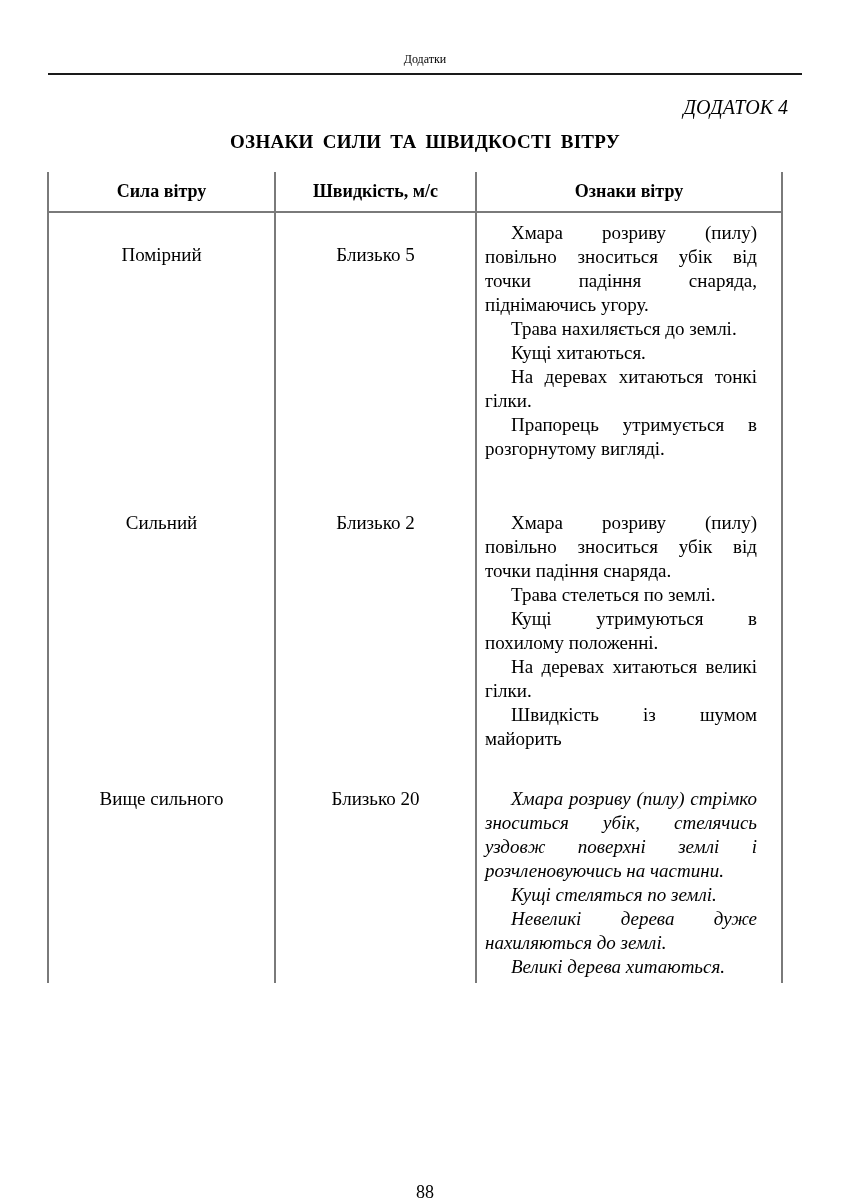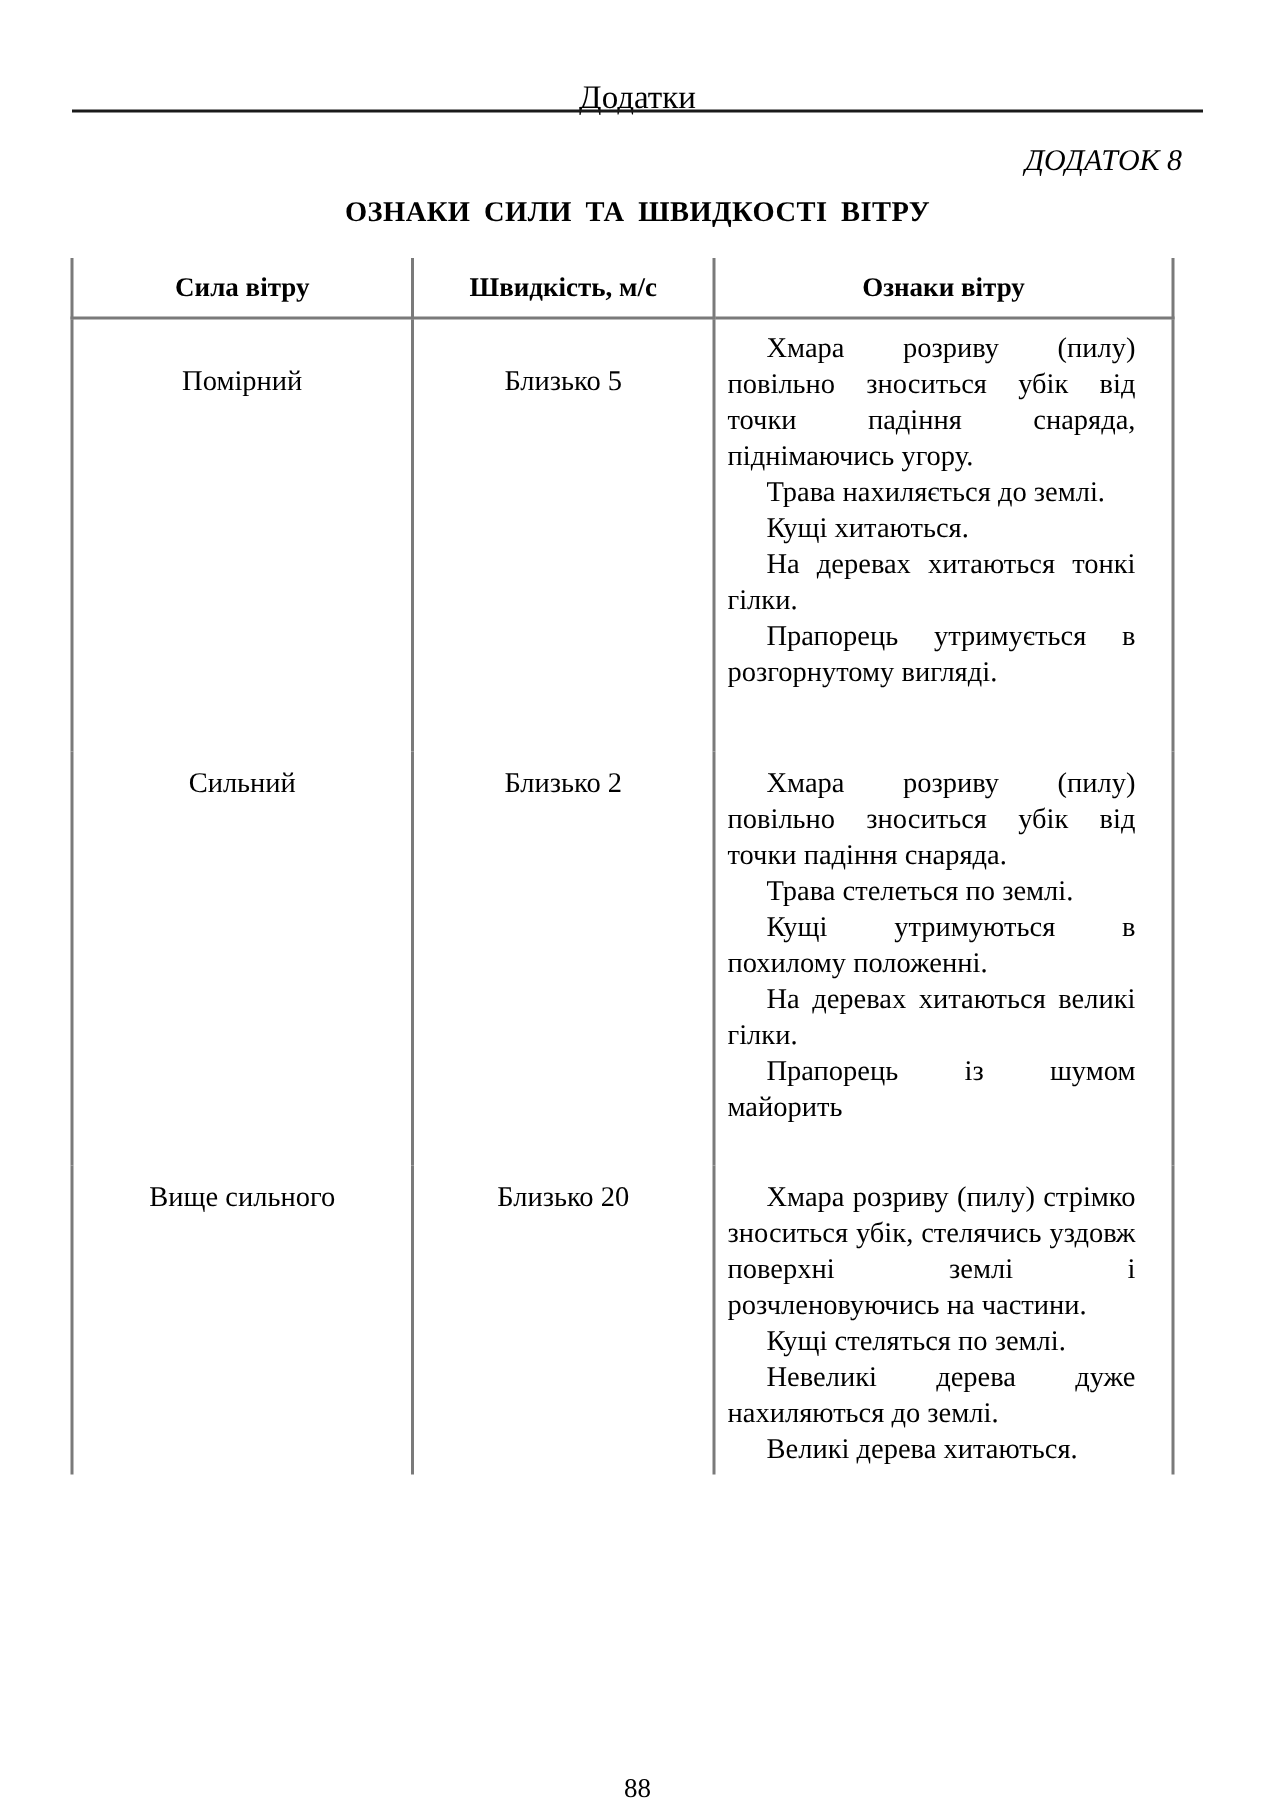--- a/index.html
+++ b/index.html
@@ -20,7 +20,7 @@
     left: 0;
     width: 100%;
     text-align: center;
-    font-size: 22px;
+    font-size: 12px;
   }
   .header-rule {
     position: absolute;

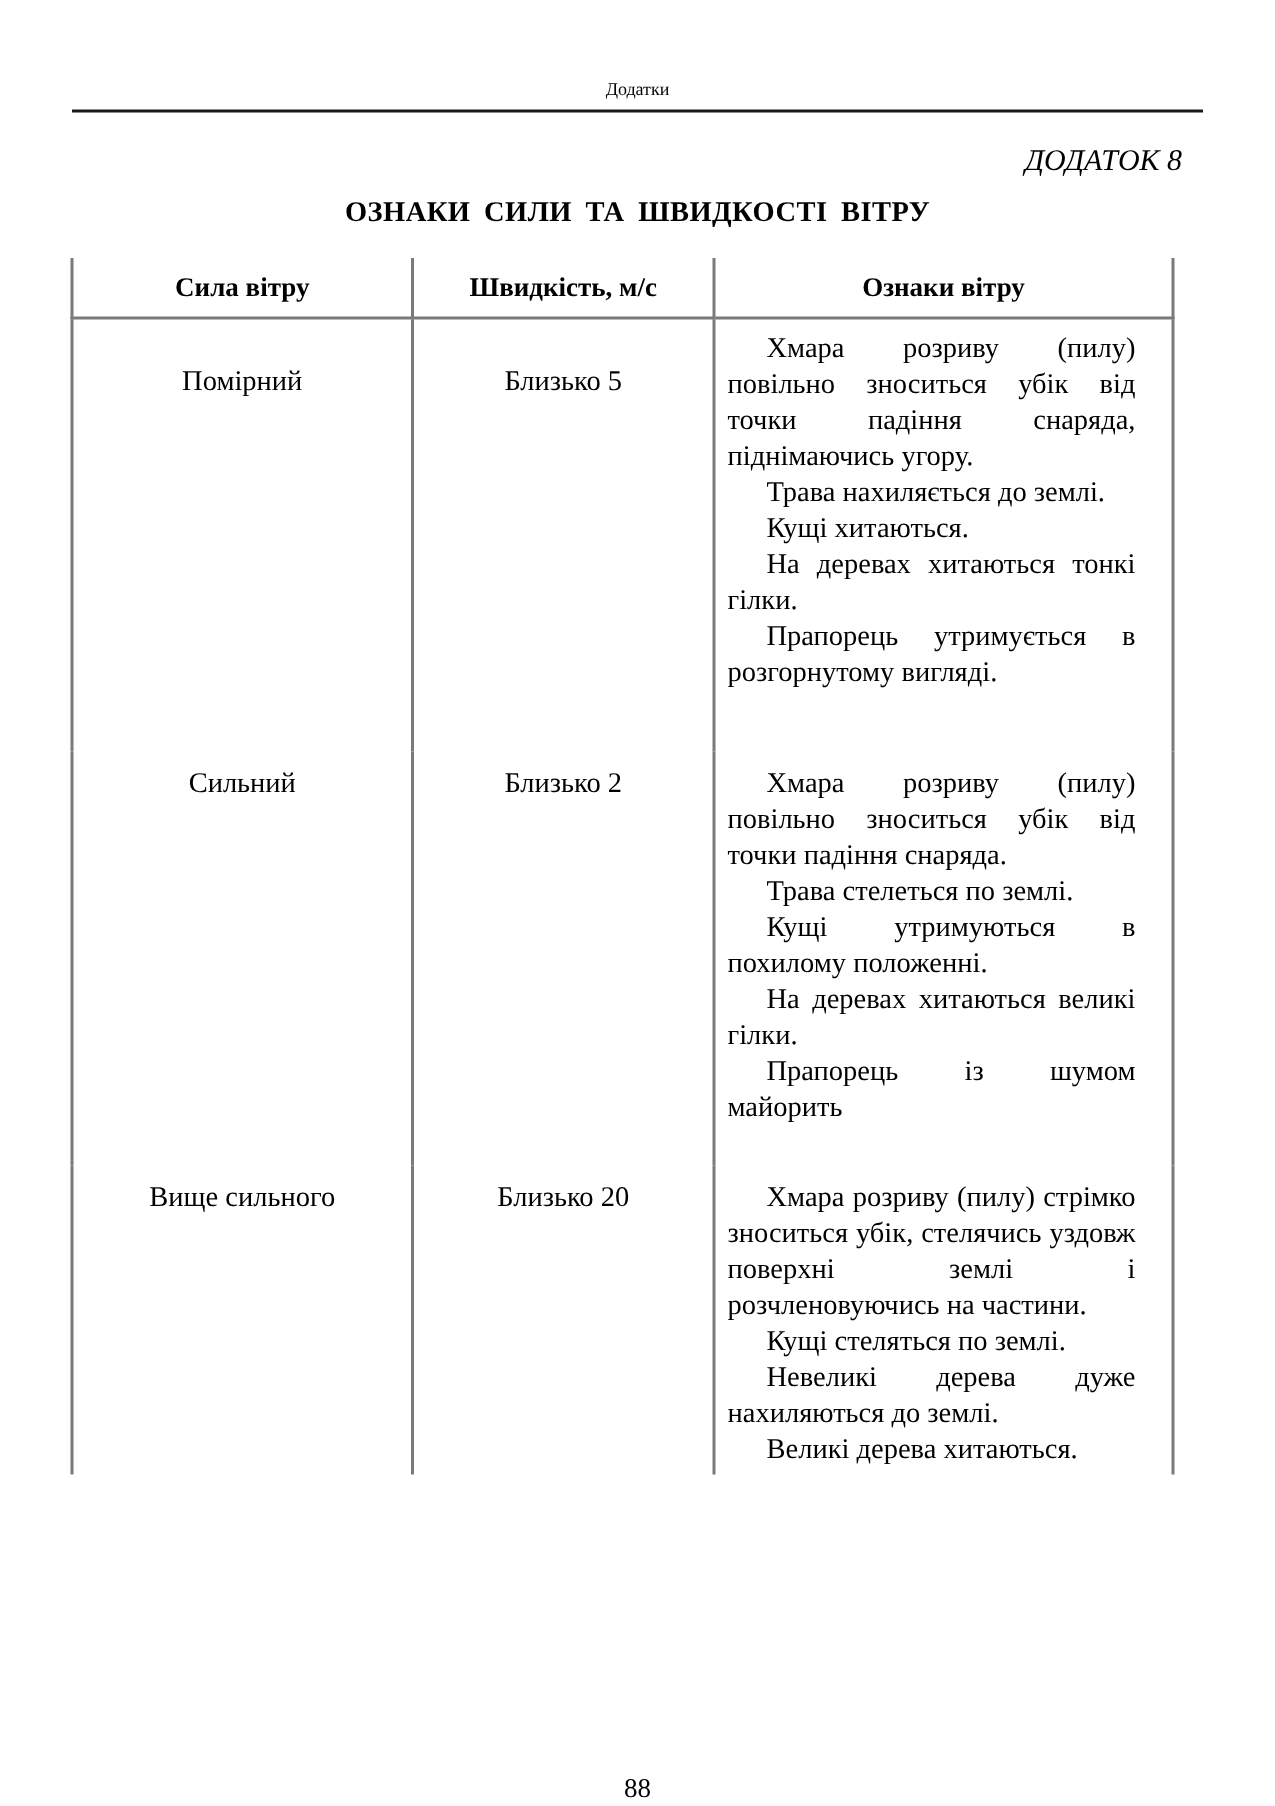--- a/index.html
+++ b/index.html
@@ -121,7 +121,7 @@
 <div class="running-header">Додатки</div>
 <hr class="header-rule">
 
-<div class="appendix-label">ДОДАТОК 8</div>
+<div class="appendix-label">ДОДАТОК 4</div>
 
 <div class="doc-title">ОЗНАКИ СИЛИ ТА ШВИДКОСТІ ВІТРУ</div>
 

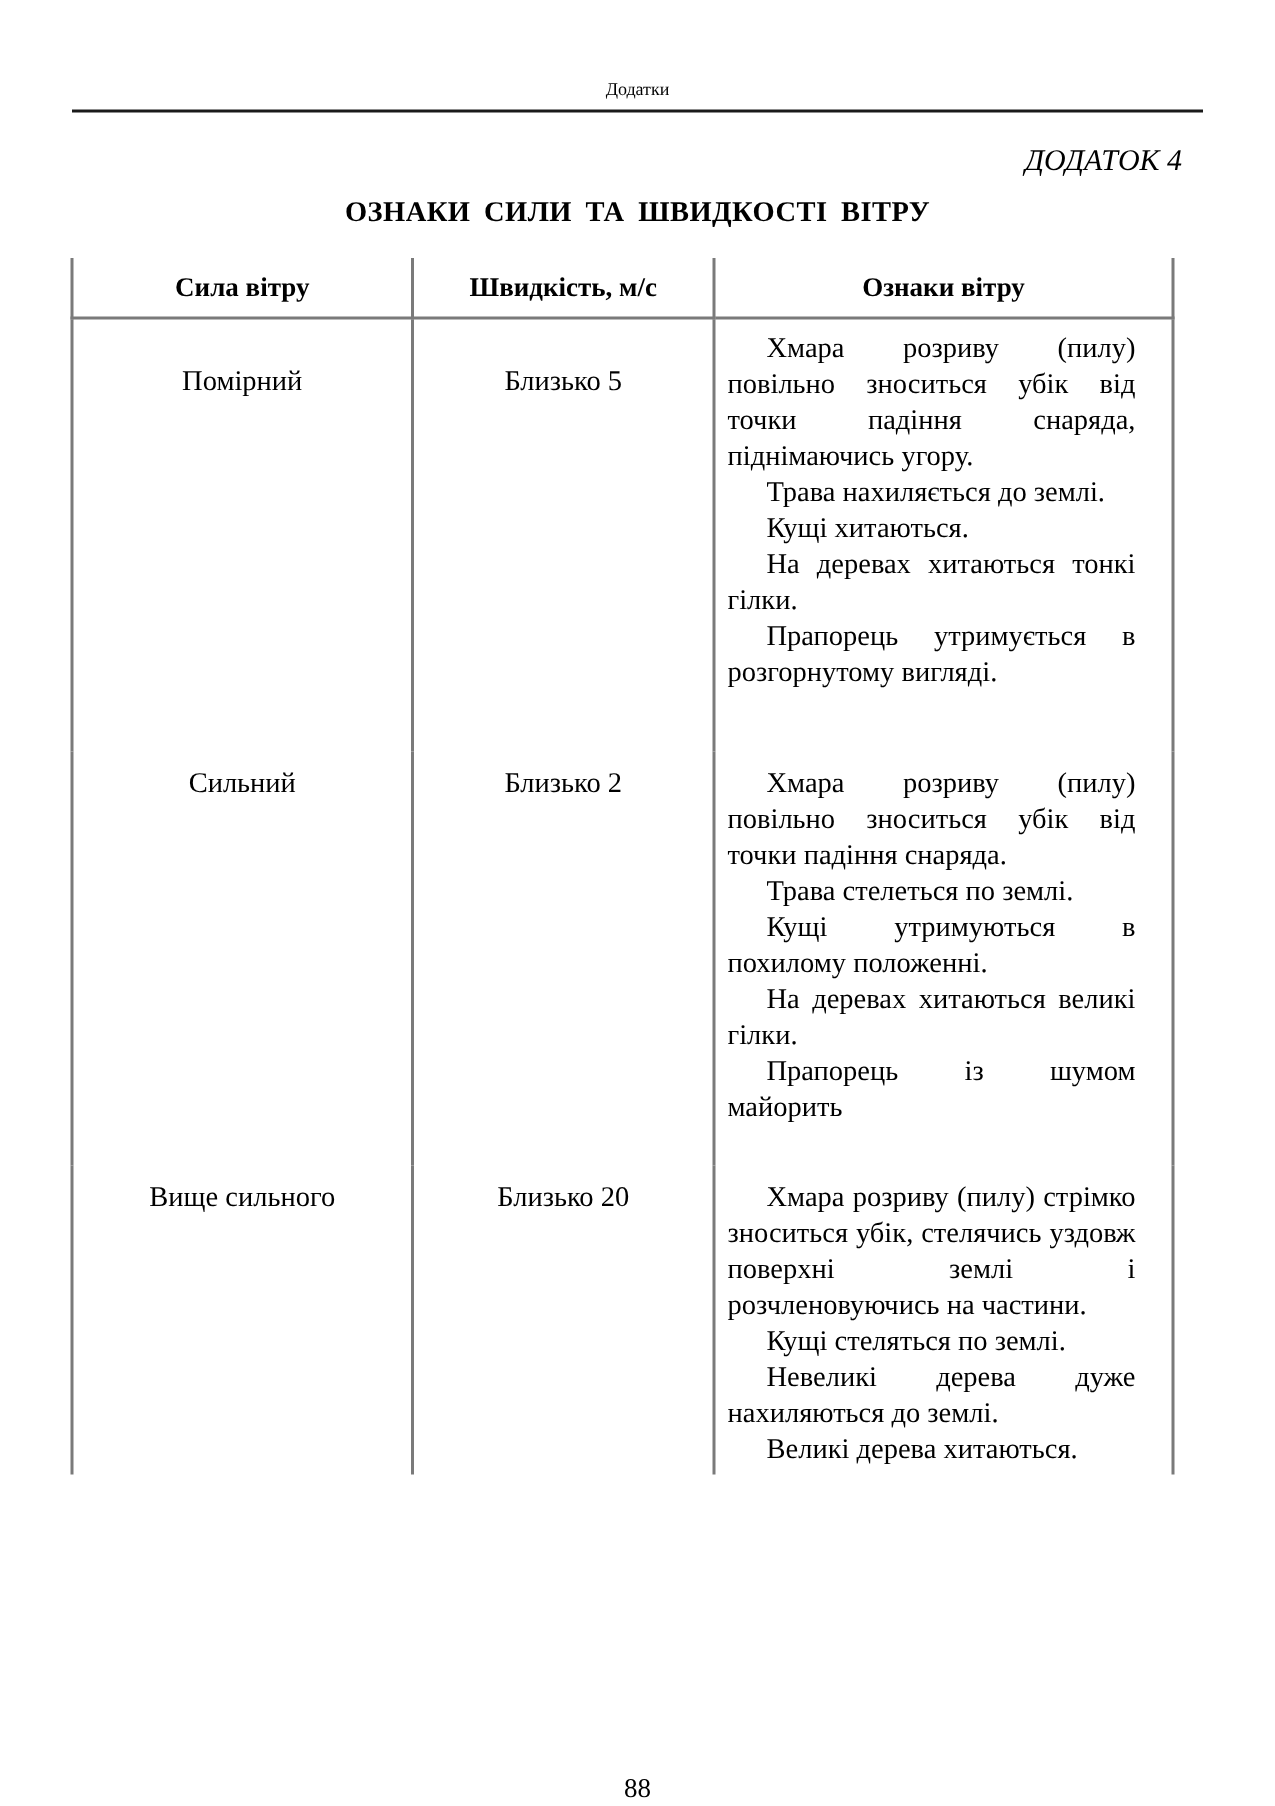--- a/index.html
+++ b/index.html
@@ -158,7 +158,7 @@
         <p>Трава стелеться по землі.</p>
         <p>Кущі утримуються в похилому положенні.</p>
         <p>На деревах хитаються великі гілки.</p>
-        <p>Прапорець із шумом майорить</p>
+        <p>Швидкість із шумом майорить</p>
       </td>
     </tr>
     <tr class="row-3">

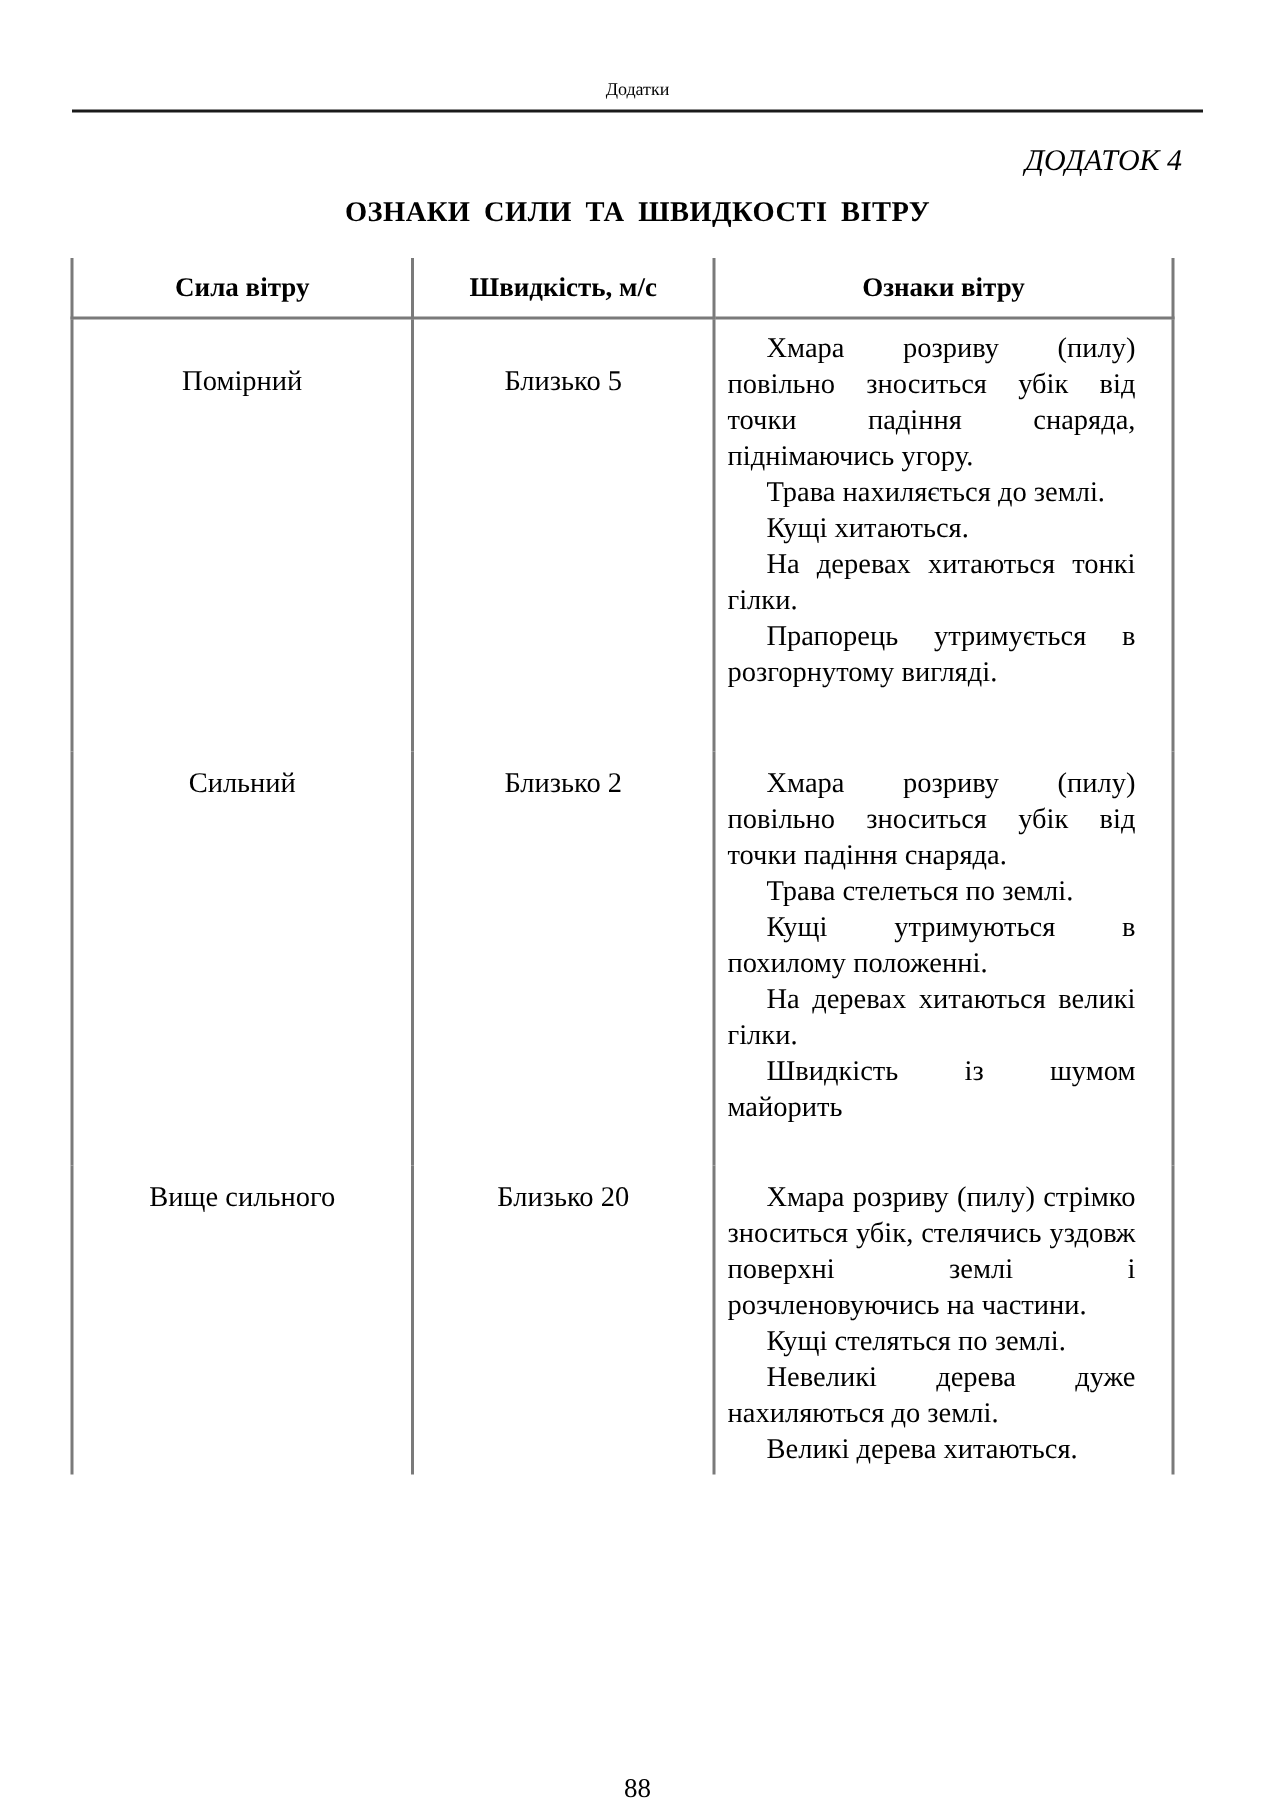--- a/index.html
+++ b/index.html
@@ -105,7 +105,7 @@
   tr.row-2 td.cell-label { padding-top: 10px; }
   tr.row-2 td.cell-signs { padding-top: 10px; }
   tr.row-3 td.cell-label { padding-top: 10px; text-align: center; }
-  tr.row-3 td.cell-signs { padding-top: 10px; }
+  tr.row-3 td.cell-signs { padding-top: 10px; font-style: italic; }
   .page-number {
     position: absolute;
     top: 1182px;

